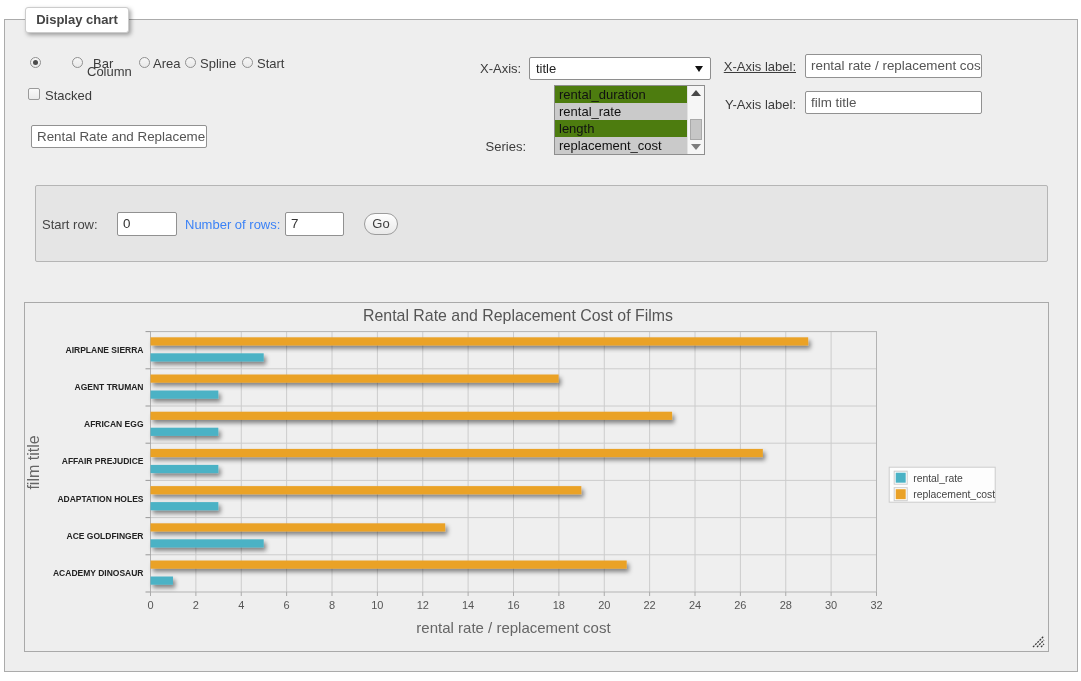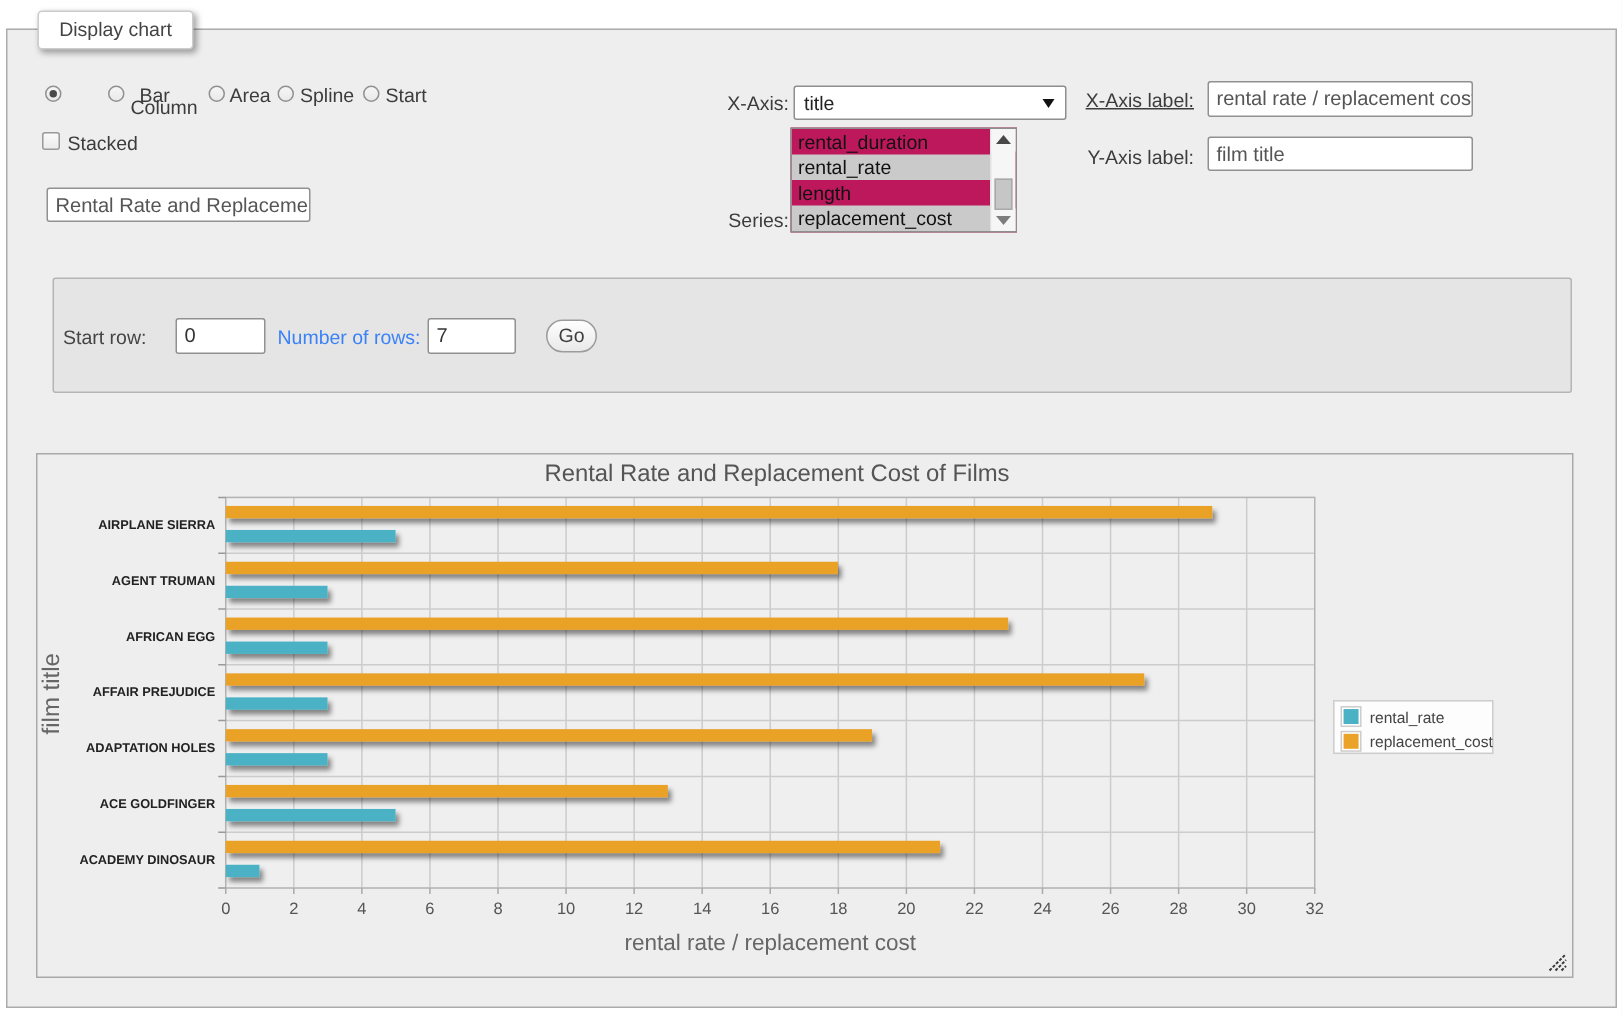--- a/index.html
+++ b/index.html
@@ -5,7 +5,7 @@
 * { margin:0; padding:0; box-sizing:border-box; }
 html,body { width:1081px; height:681px; background:#ffffff; font-family:"Liberation Sans", sans-serif; }
 #fs { position:absolute; left:4px; top:19px; width:1074px; height:653px; background:#eeeeee; border:1px solid #ababab; }
-#legendbox { position:absolute; left:25px; top:7px; width:104px; height:26px; background:#ffffff; border:1px solid #cccccc; border-radius:3px; box-shadow:2px 2px 4px rgba(0,0,0,0.35); font-size:13px; font-weight:normal; color:#444; text-align:center; line-height:24px; z-index:5; }
+#legendbox { position:absolute; left:25px; top:7px; width:104px; height:26px; background:#ffffff; border:1px solid #cccccc; border-radius:3px; box-shadow:2px 2px 4px rgba(0,0,0,0.35); font-size:13px; font-weight:bold; color:#444; text-align:center; line-height:24px; z-index:5; }
 .lbl { position:absolute; font-size:13px; color:#3c3c3c; }
 .radio { position:absolute; width:11px; height:11px; border:1px solid #909090; border-radius:50%; background:linear-gradient(#f6f6f6,#e9e9e9); }
 .radio.on::after { content:""; position:absolute; left:2px; top:2px; width:5px; height:5px; border-radius:50%; background:#4a4a4a; }

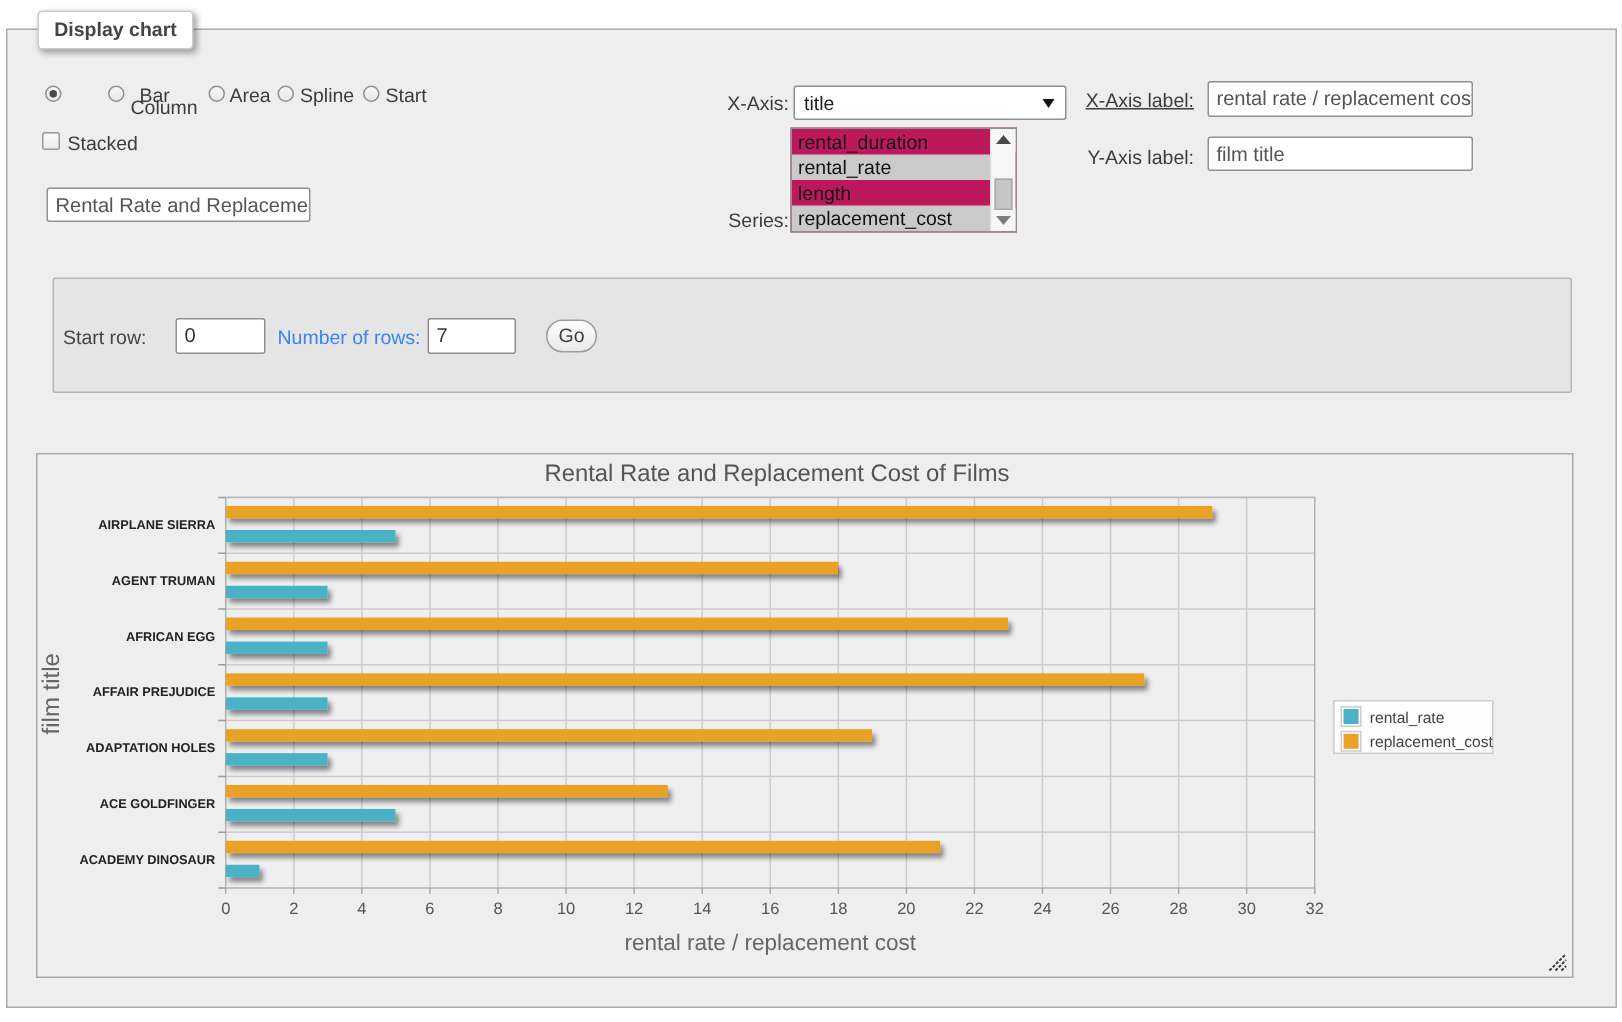--- a/index.html
+++ b/index.html
@@ -50,7 +50,7 @@
 
 <div class="tinput" style="left:31px; top:125px; width:176px; height:23px; line-height:21px;">Rental Rate and Replacement Cost of Films</div>
 
-<div class="lbl" style="left:480px; top:61px; width:46px; text-align:right;">X-Axis:</div>
+<div class="lbl" style="left:480px; top:61px; width:46px; text-align:left;">X-Axis:</div>
 <div id="xsel">title<span class="arr"></span></div>
 
 <div class="lbl" style="left:470px; top:139px; width:56px; text-align:right;">Series:</div>

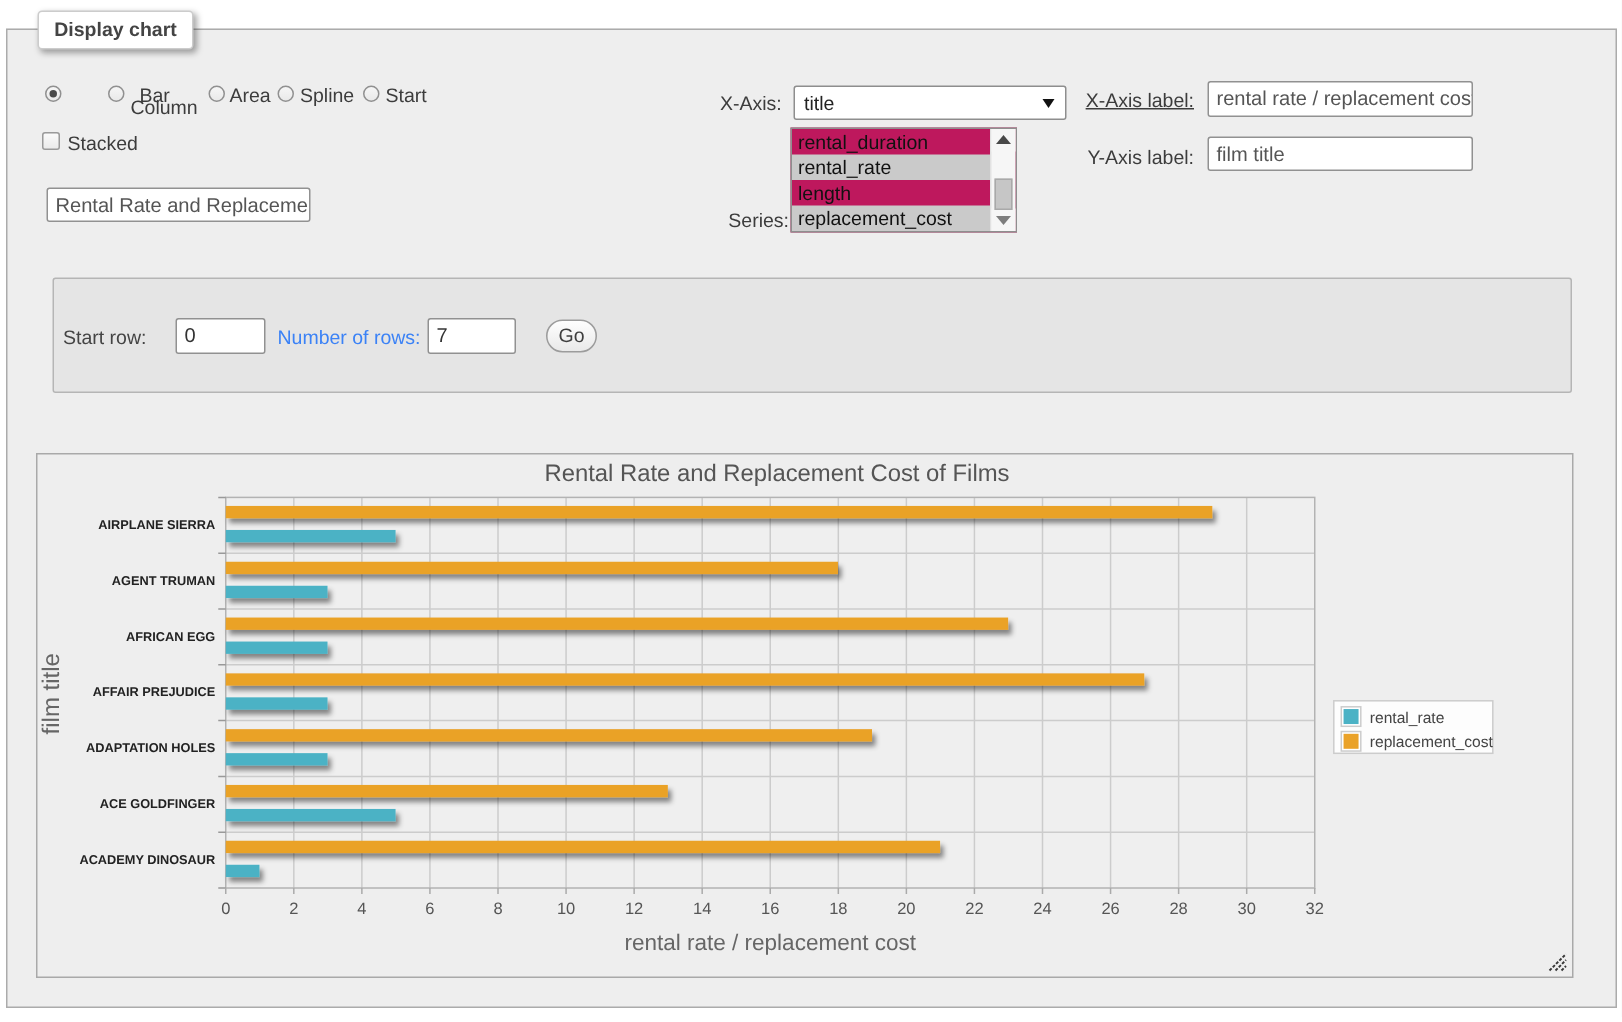--- a/index.html
+++ b/index.html
@@ -16,7 +16,7 @@
 #xsel { position:absolute; left:529px; top:57px; width:182px; height:23px; background:#fff; border:1px solid #8e8e8e; border-radius:2px; font-size:13px; color:#222; line-height:21px; padding-left:6px; }
 #xsel .arr { position:absolute; right:7px; top:8px; width:0; height:0; border-left:4px solid transparent; border-right:4px solid transparent; border-top:6px solid #111; }
 
-#mlist { position:absolute; left:527px; top:85px; width:151px; height:70px; background:#be185d; border:1px solid #8e8e8e; font-size:13px; color:#111; }
+#mlist { position:absolute; left:554px; top:85px; width:151px; height:70px; background:#4d7c0f; border:1px solid #8e8e8e; font-size:13px; color:#111; }
 #mlist .opt { height:17px; line-height:17px; padding-left:4px; margin-right:17px; white-space:nowrap; }
 #mlist .opt.sel { background:#cacaca; }
 #sbar { position:absolute; right:0; top:0; width:17px; height:68px; background:#f6f6f6; border-left:1px solid #e2e2e2; }

